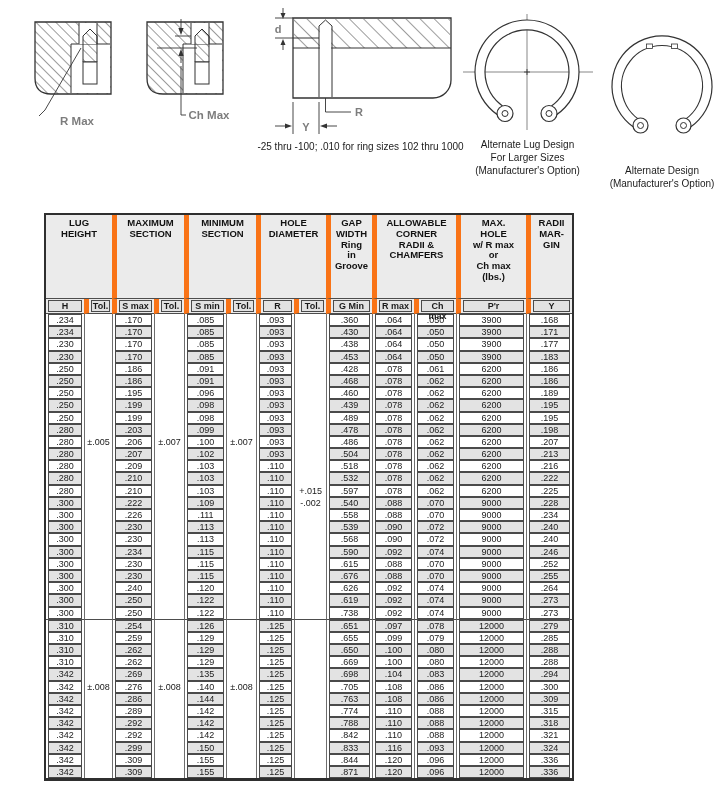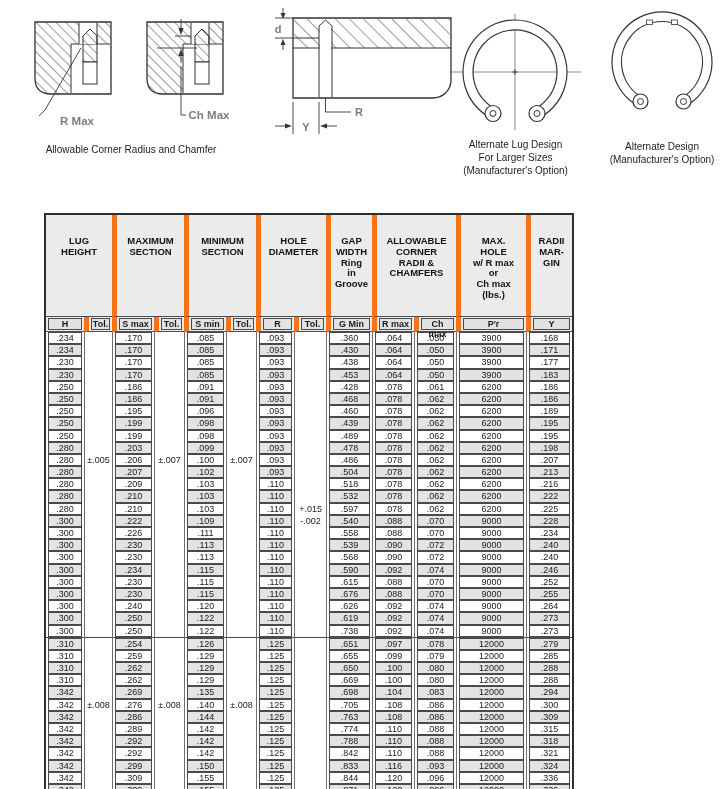--- a/index.html
+++ b/index.html
@@ -74,7 +74,6 @@
         <text x="180" y="103" text-anchor="middle" class="dimlabel">Ch Max</text>
       </g>
     </svg>
-    <div class="cap" style="margin-top:9px;">Allowable Corner Radius and Chamfer</div>
   </div>
 
   <div class="fig" style="left:238px;top:8px;width:245px;">

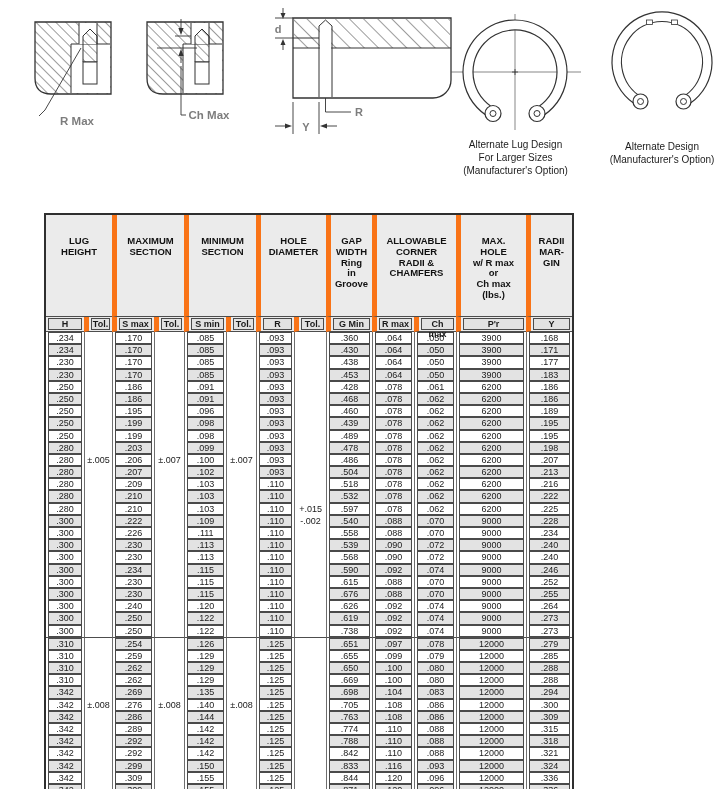--- a/index.html
+++ b/index.html
@@ -106,6 +106,7 @@
       <text x="53" y="123" text-anchor="middle" class="dimlabel sm">Y</text>
     </svg>
     <div class="cap">
+      <div>-25 thru -100; .010 for ring sizes 102 thru 1000</div>
     </div>
   </div>
 

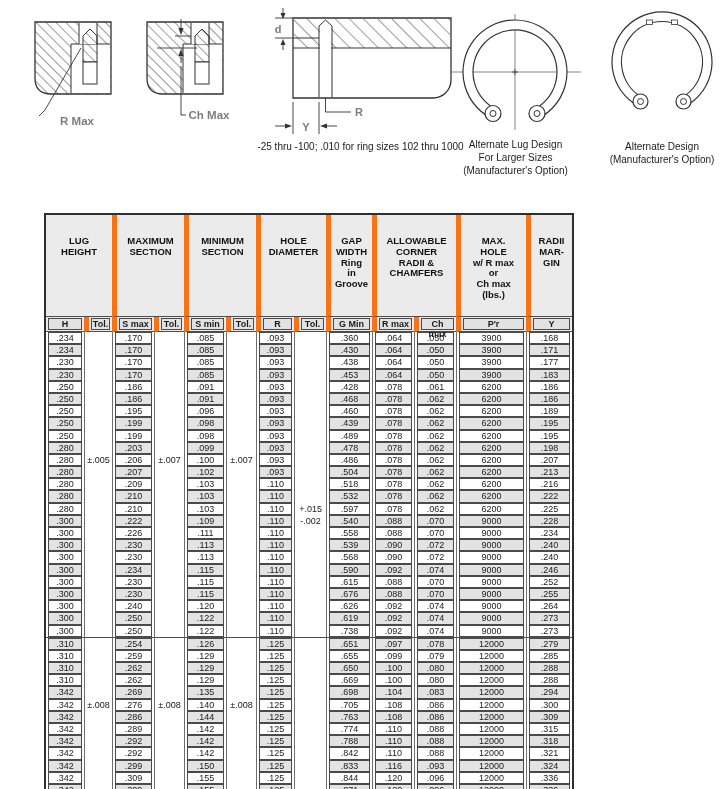--- a/index.html
+++ b/index.html
@@ -110,7 +110,7 @@
     </div>
   </div>
 
-  <div class="fig" style="left:438px;top:12px;width:155px;">
+  <div class="fig" style="left:450px;top:12px;width:155px;">
     <svg width="145" height="126" viewBox="0 0 145 126">
       <path d="M8,60 H138 M72,2 V118" stroke="#555" stroke-width="0.7"></path>
       <path d="M52.5,108.2 A52,52 0 1 1 91.5,108.2 L87.7,98.9 A42,42 0 1 0 56.3,98.9 Z" fill="#fff" stroke="#333" stroke-width="1.2"></path>

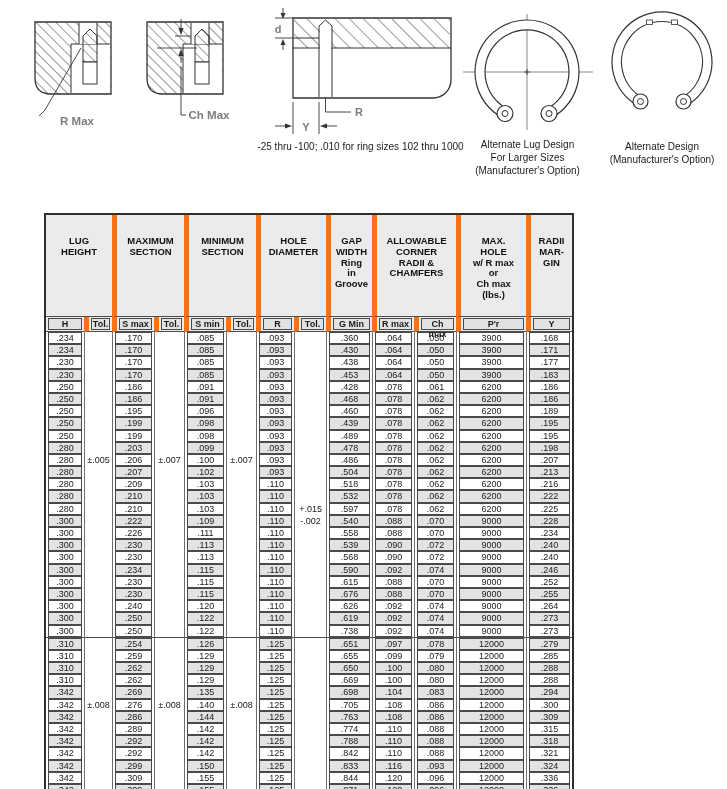--- a/index.html
+++ b/index.html
@@ -127,7 +127,7 @@
     </div>
   </div>
 
-  <div class="fig" style="left:597px;top:4px;width:130px;text-align:center;">
+  <div class="fig" style="left:597px;top:28px;width:130px;text-align:center;">
     <svg width="126" height="122" viewBox="0 0 126 122">
       <path d="M43.5,104 A50,50 0 1 1 82.5,104 L78.8,95.3 A40.5,40.5 0 1 0 47.2,95.3 Z" fill="#fff" stroke="#333" stroke-width="1.2"></path>
       <rect x="47.5" y="16" width="6" height="4.5" fill="#fff" stroke="#333" stroke-width="0.8"></rect>

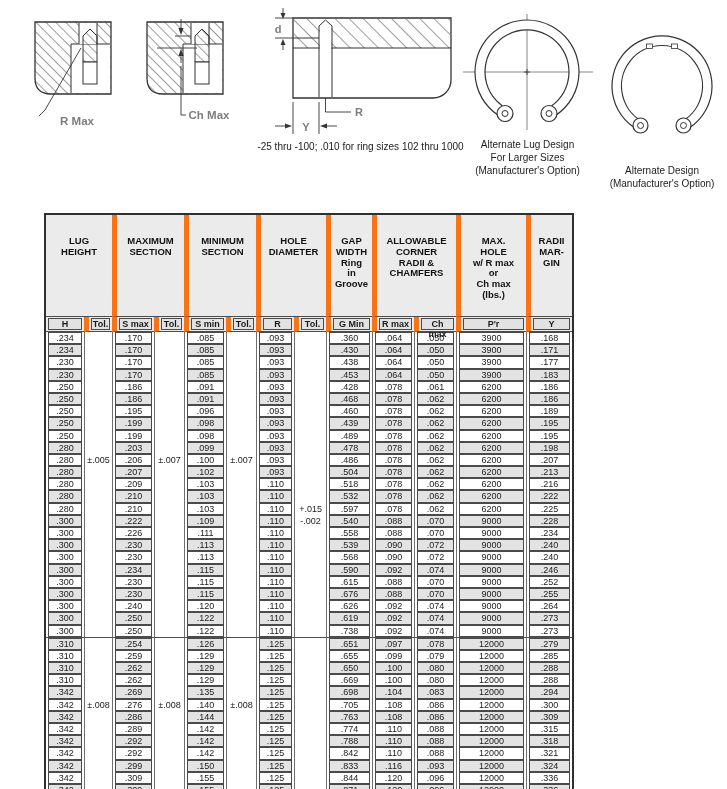--- a/index.html
+++ b/index.html
@@ -20,7 +20,7 @@
   .spec th,.spec td{padding:0;margin:0;text-align:center;overflow:visible;}
   .spec thead th{background:var(--header-bg,#ebebeb);border-left:5px solid #f97316;}
   .spec thead tr th:first-child{border-left:none;}
-  .spec tr.grp th{height:80px;vertical-align:top;padding-top:21px;font-size:9.5px;
+  .spec tr.grp th{height:80px;vertical-align:top;padding-top:3px;font-size:9.5px;
     font-weight:bold;line-height:1.14;white-space:pre-line;border-bottom:1px solid #4d4d4d;color:#111;}
   .spec tr.sub th{height:14px;vertical-align:middle;border-bottom:1px solid #4d4d4d;}
   .spec tr.sub .box{background:#e2e2e2;font-weight:bold;}

